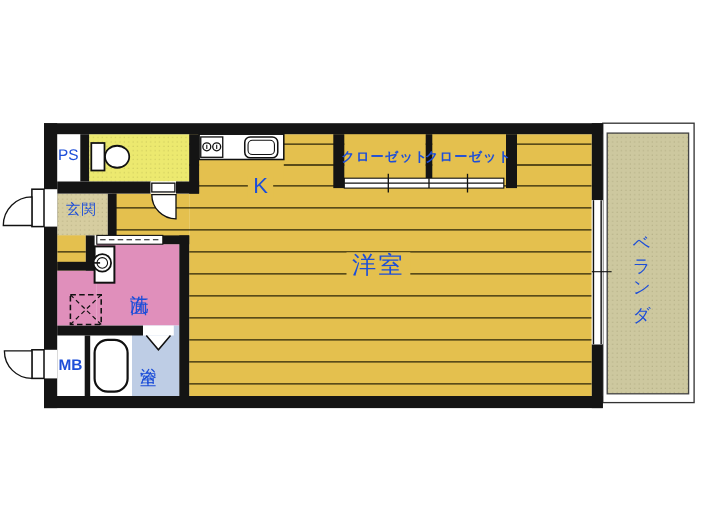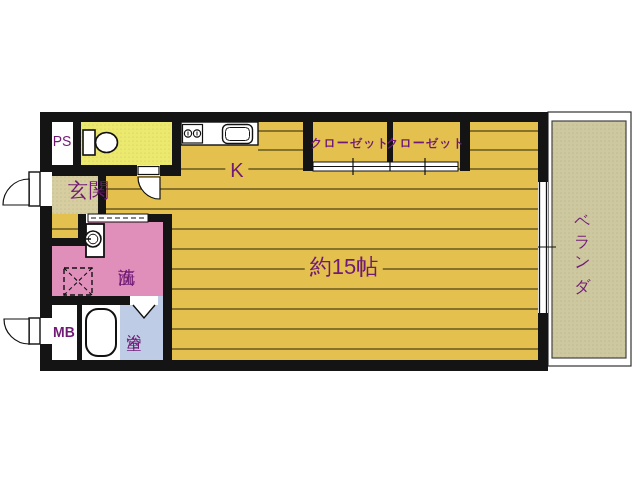--- a/index.html
+++ b/index.html
@@ -10,7 +10,7 @@
   }
   .stage svg{position:absolute;left:0;top:0;}
   .lbl{
-    position:absolute;color:#701a75;white-space:nowrap;
+    position:absolute;color:#1d4ed8;white-space:nowrap;
     transform:translate(-50%,-50%);line-height:1.05;text-align:center;
   }
   .lbl.v{writing-mode:vertical-rl;text-orientation:upright;}

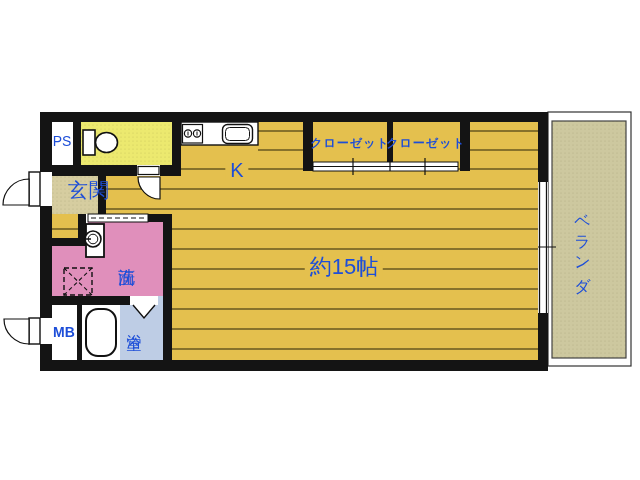--- a/index.html
+++ b/index.html
@@ -189,7 +189,7 @@
 </svg>
 
 <div class="lbl" style="left:62px;top:141px;font-size:14px;">PS</div>
-<div class="lbl" style="left:89px;top:190px;font-size:20px;letter-spacing:1px;">玄関</div>
+<div class="lbl" style="left:74px;top:190px;font-size:13px;letter-spacing:1px;">玄関</div>
 <div class="lbl v" style="left:126px;top:257px;font-size:17px;letter-spacing:2px;">洗面</div>
 <div class="lbl" style="left:64px;top:332px;font-size:14px;font-weight:bold;">MB</div>
 <div class="lbl v" style="left:134px;top:324px;font-size:15px;letter-spacing:2px;">浴室</div>

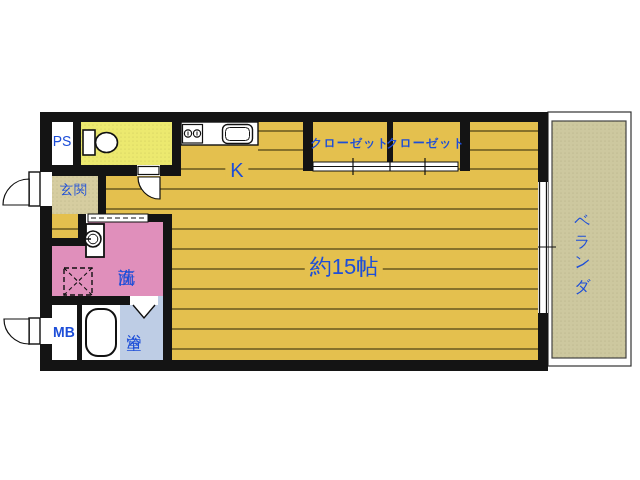--- a/index.html
+++ b/index.html
@@ -196,6 +196,7 @@
 <div class="lbl halo" style="left:237px;top:170px;font-size:20px;">K</div>
 <div class="lbl" style="left:350px;top:143px;font-size:12px;font-weight:bold;letter-spacing:1px;">クローゼット</div>
 <div class="lbl" style="left:426px;top:143px;font-size:12px;font-weight:bold;letter-spacing:1px;">クローゼット</div>
+<div class="lbl halo" style="left:344px;top:241px;font-size:22px;letter-spacing:2px;">洋室</div>
 <div class="lbl halo" style="left:344px;top:267px;font-size:22px;">約15帖</div>
 <div class="lbl v" style="left:582px;top:245px;font-size:16px;letter-spacing:3px;">ベランダ</div>
 </div>

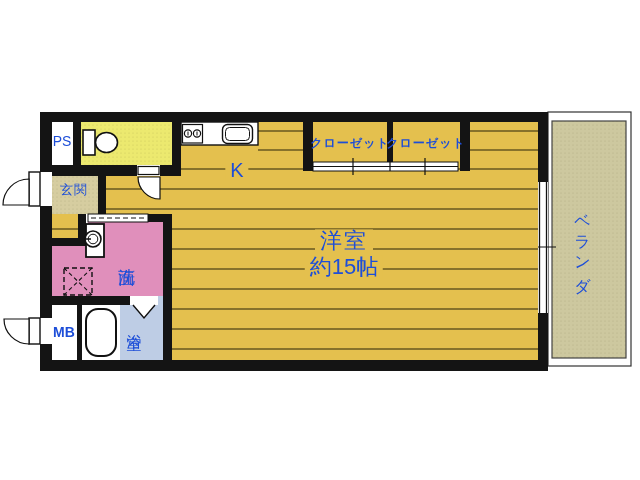--- a/index.html
+++ b/index.html
@@ -197,7 +197,6 @@
 <div class="lbl" style="left:350px;top:143px;font-size:12px;font-weight:bold;letter-spacing:1px;">クローゼット</div>
 <div class="lbl" style="left:426px;top:143px;font-size:12px;font-weight:bold;letter-spacing:1px;">クローゼット</div>
 <div class="lbl halo" style="left:344px;top:241px;font-size:22px;letter-spacing:2px;">洋室</div>
-<div class="lbl halo" style="left:344px;top:267px;font-size:22px;">約15帖</div>
 <div class="lbl v" style="left:582px;top:245px;font-size:16px;letter-spacing:3px;">ベランダ</div>
 </div>
 

